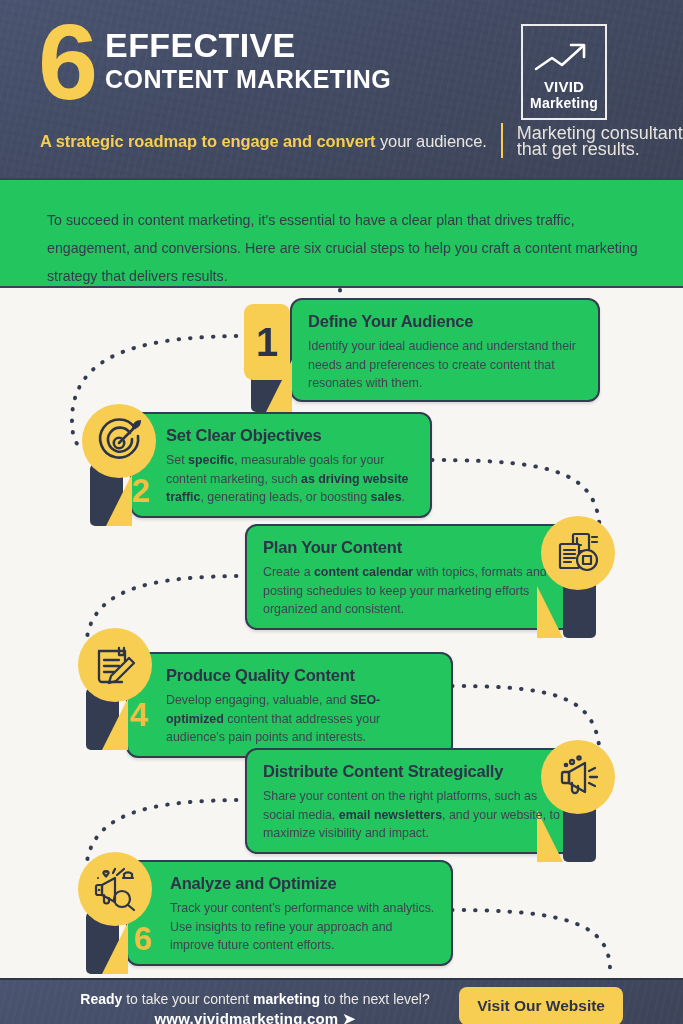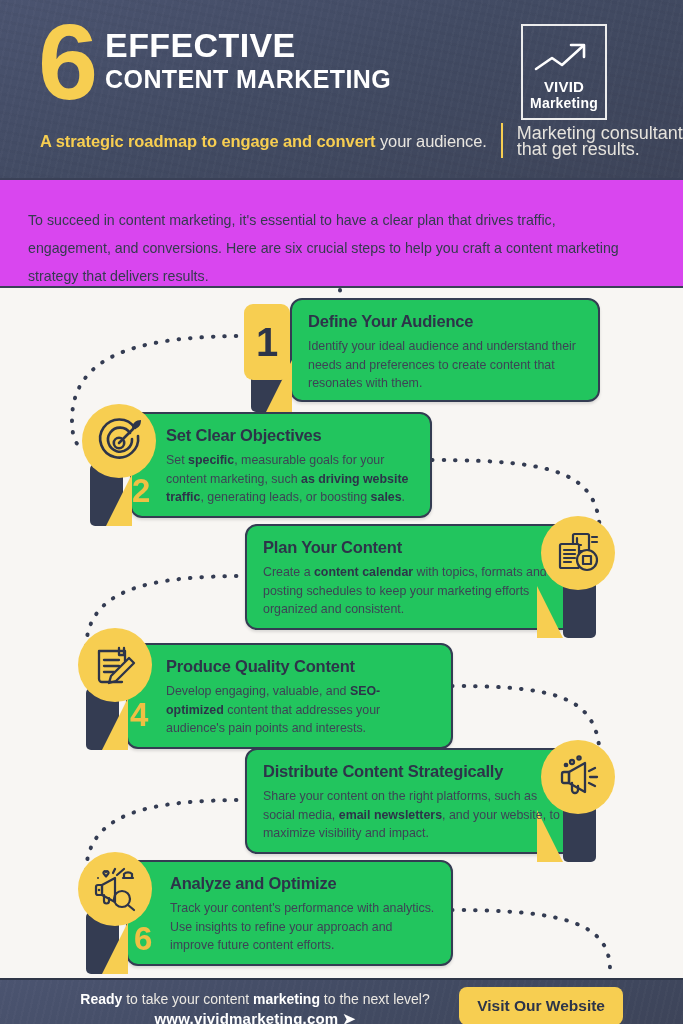--- a/index.html
+++ b/index.html
@@ -120,10 +120,10 @@
   .intro {
     position: relative;
     height: 110px;
-    background: #d946ef;
+    background: #22c55e;
     border-top: 2px solid #3A4157;
     border-bottom: 2px solid #3A4157;
-    padding: 26px 40px 0 28px;
+    padding: 26px 40px 0 47px;
   }
   .intro p {
     color: #343B4E;

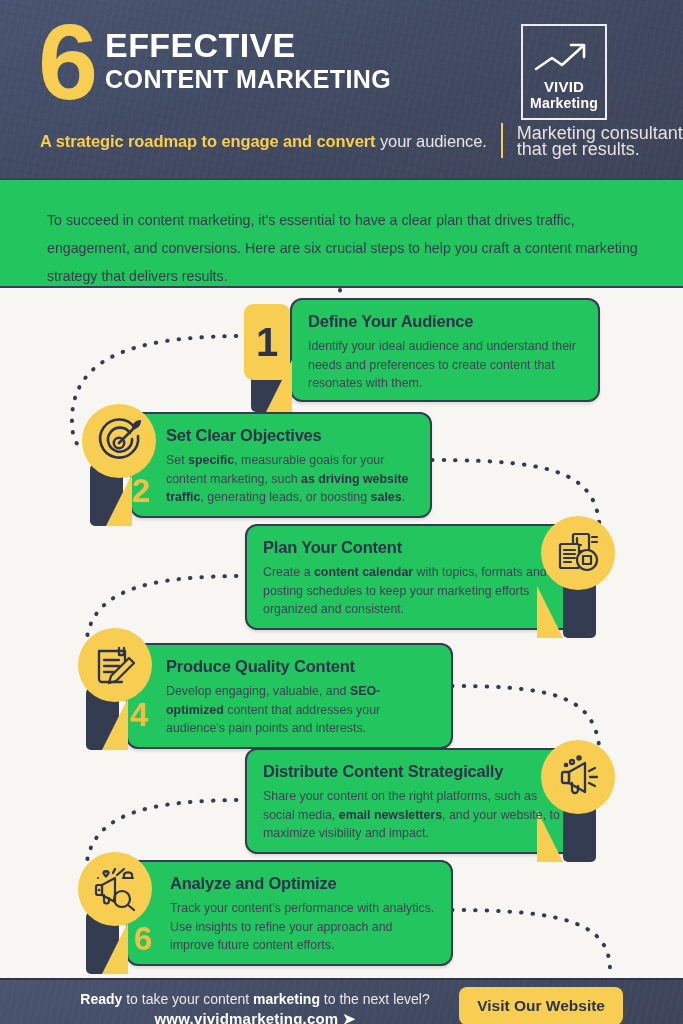--- a/index.html
+++ b/index.html
@@ -404,7 +404,7 @@
   <div class="step" style="left:78px; top:348px; width:375px;">
     <div class="dark-tab" style="left:8px; top:52px; width:33px; height:62px;"></div>
     <div class="tri" style="left:24px; top:62px; border-left:26px solid transparent; border-bottom:52px solid #F7CE51;"></div>
-    <div class="card" style="left:48px; top:7px; width:327px; height:106px;">
+    <div class="card" style="left:48px; top:16px; width:327px; height:106px;">
       <div class="card-inner" style="padding-left:38px;">
         <div class="step-title">Produce Quality Content</div>
         <div class="step-body"><span>Develop engaging, valuable, and </span><b>SEO-optimized</b><span> content that addresses your audience's pain points and interests.</span></div>

